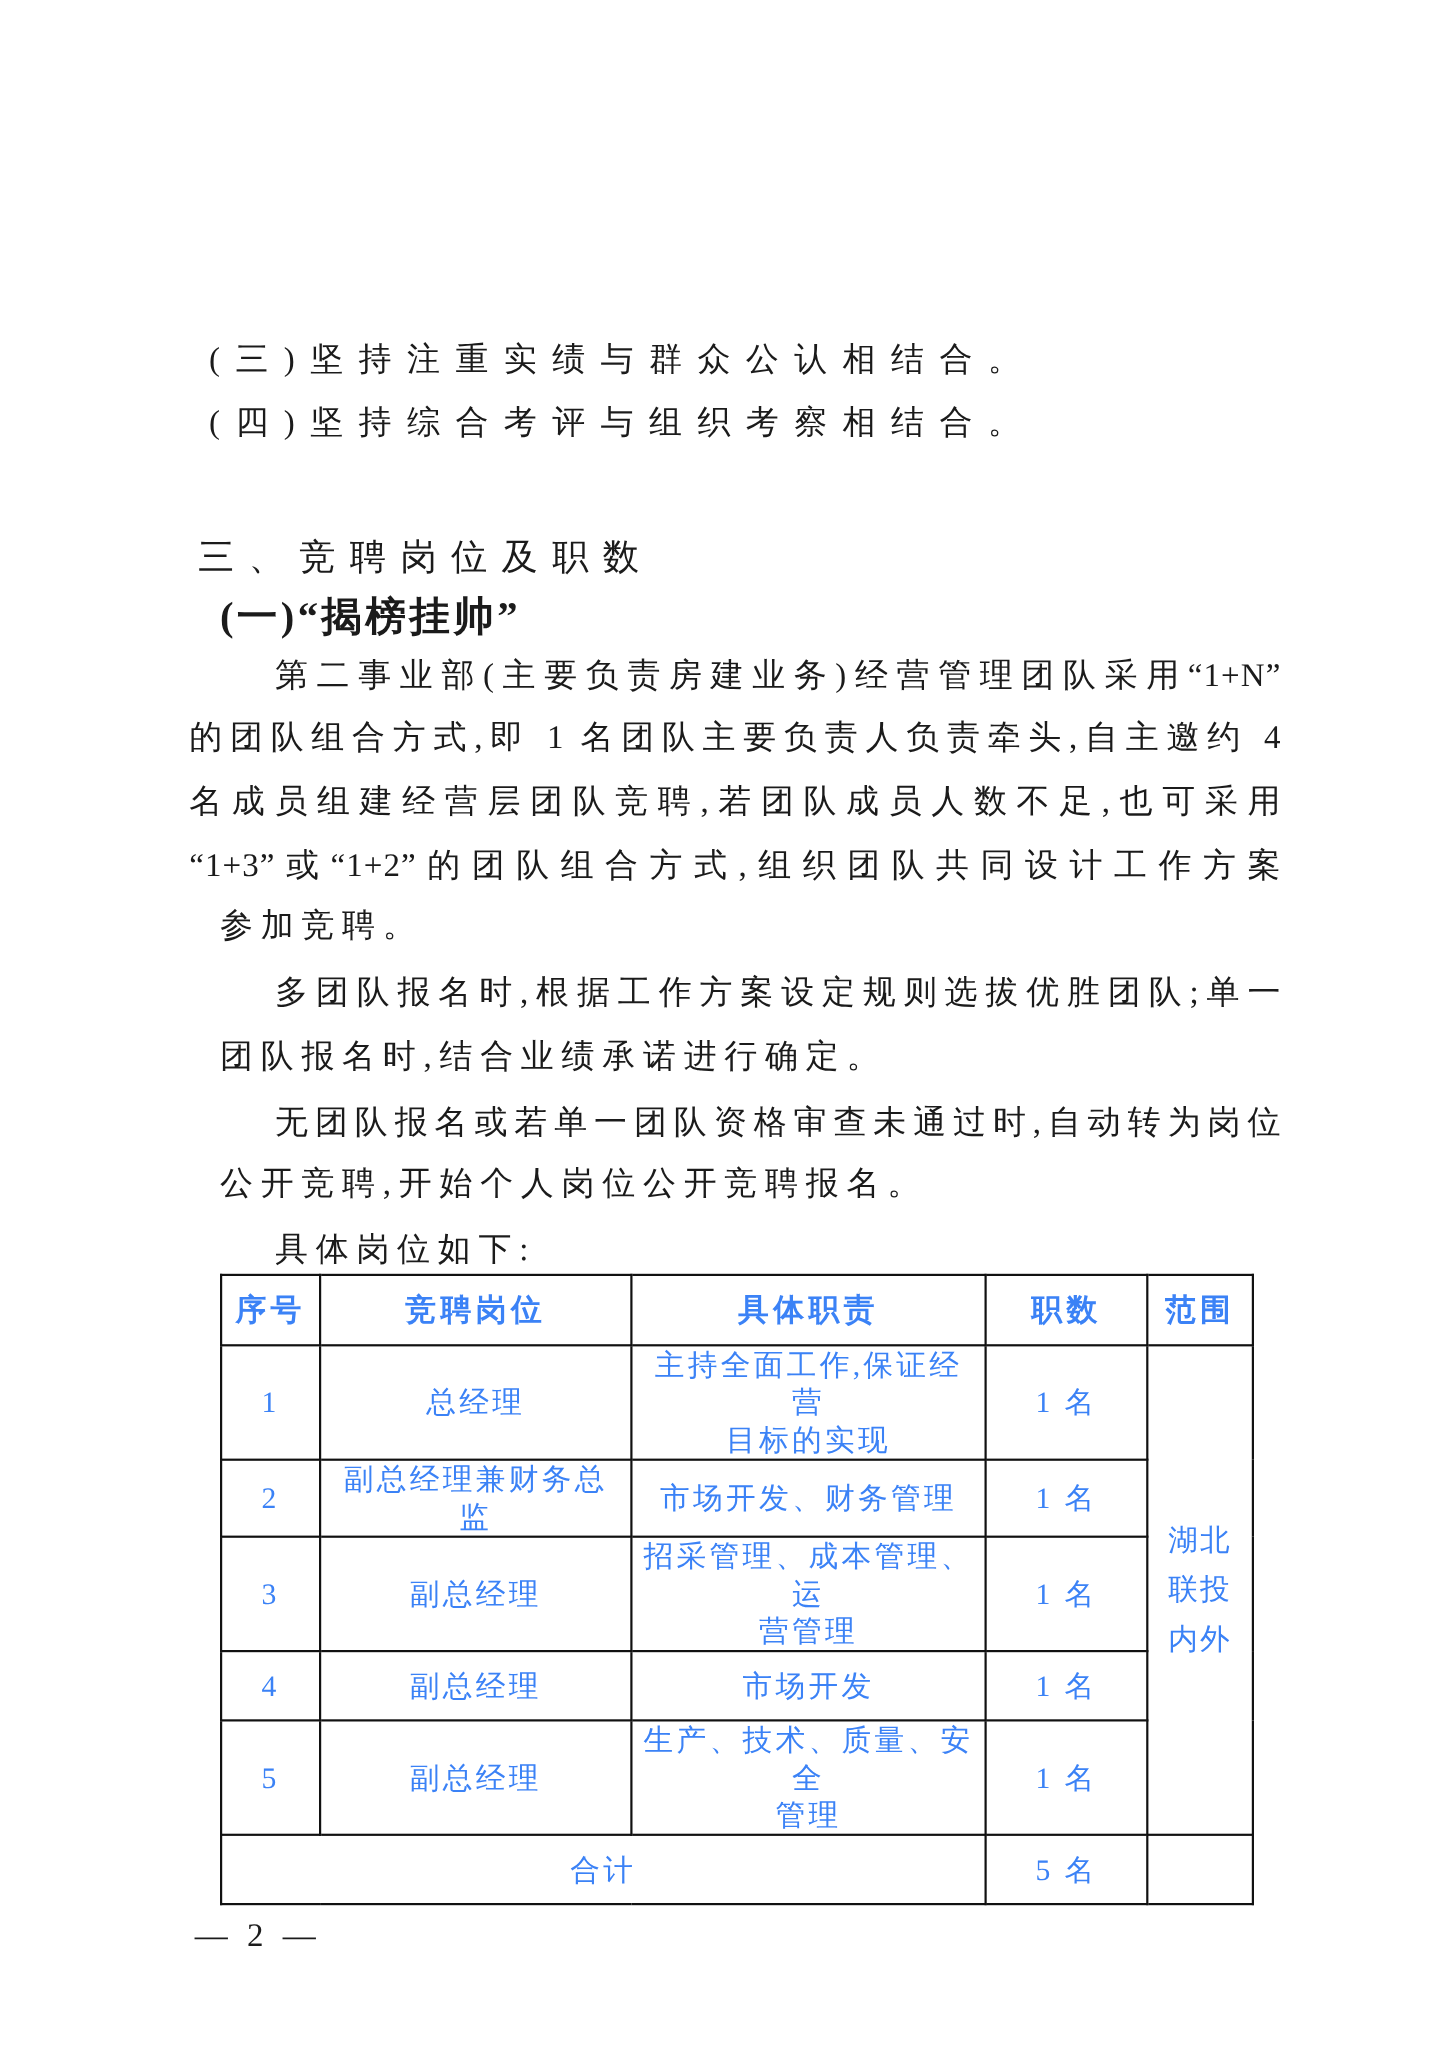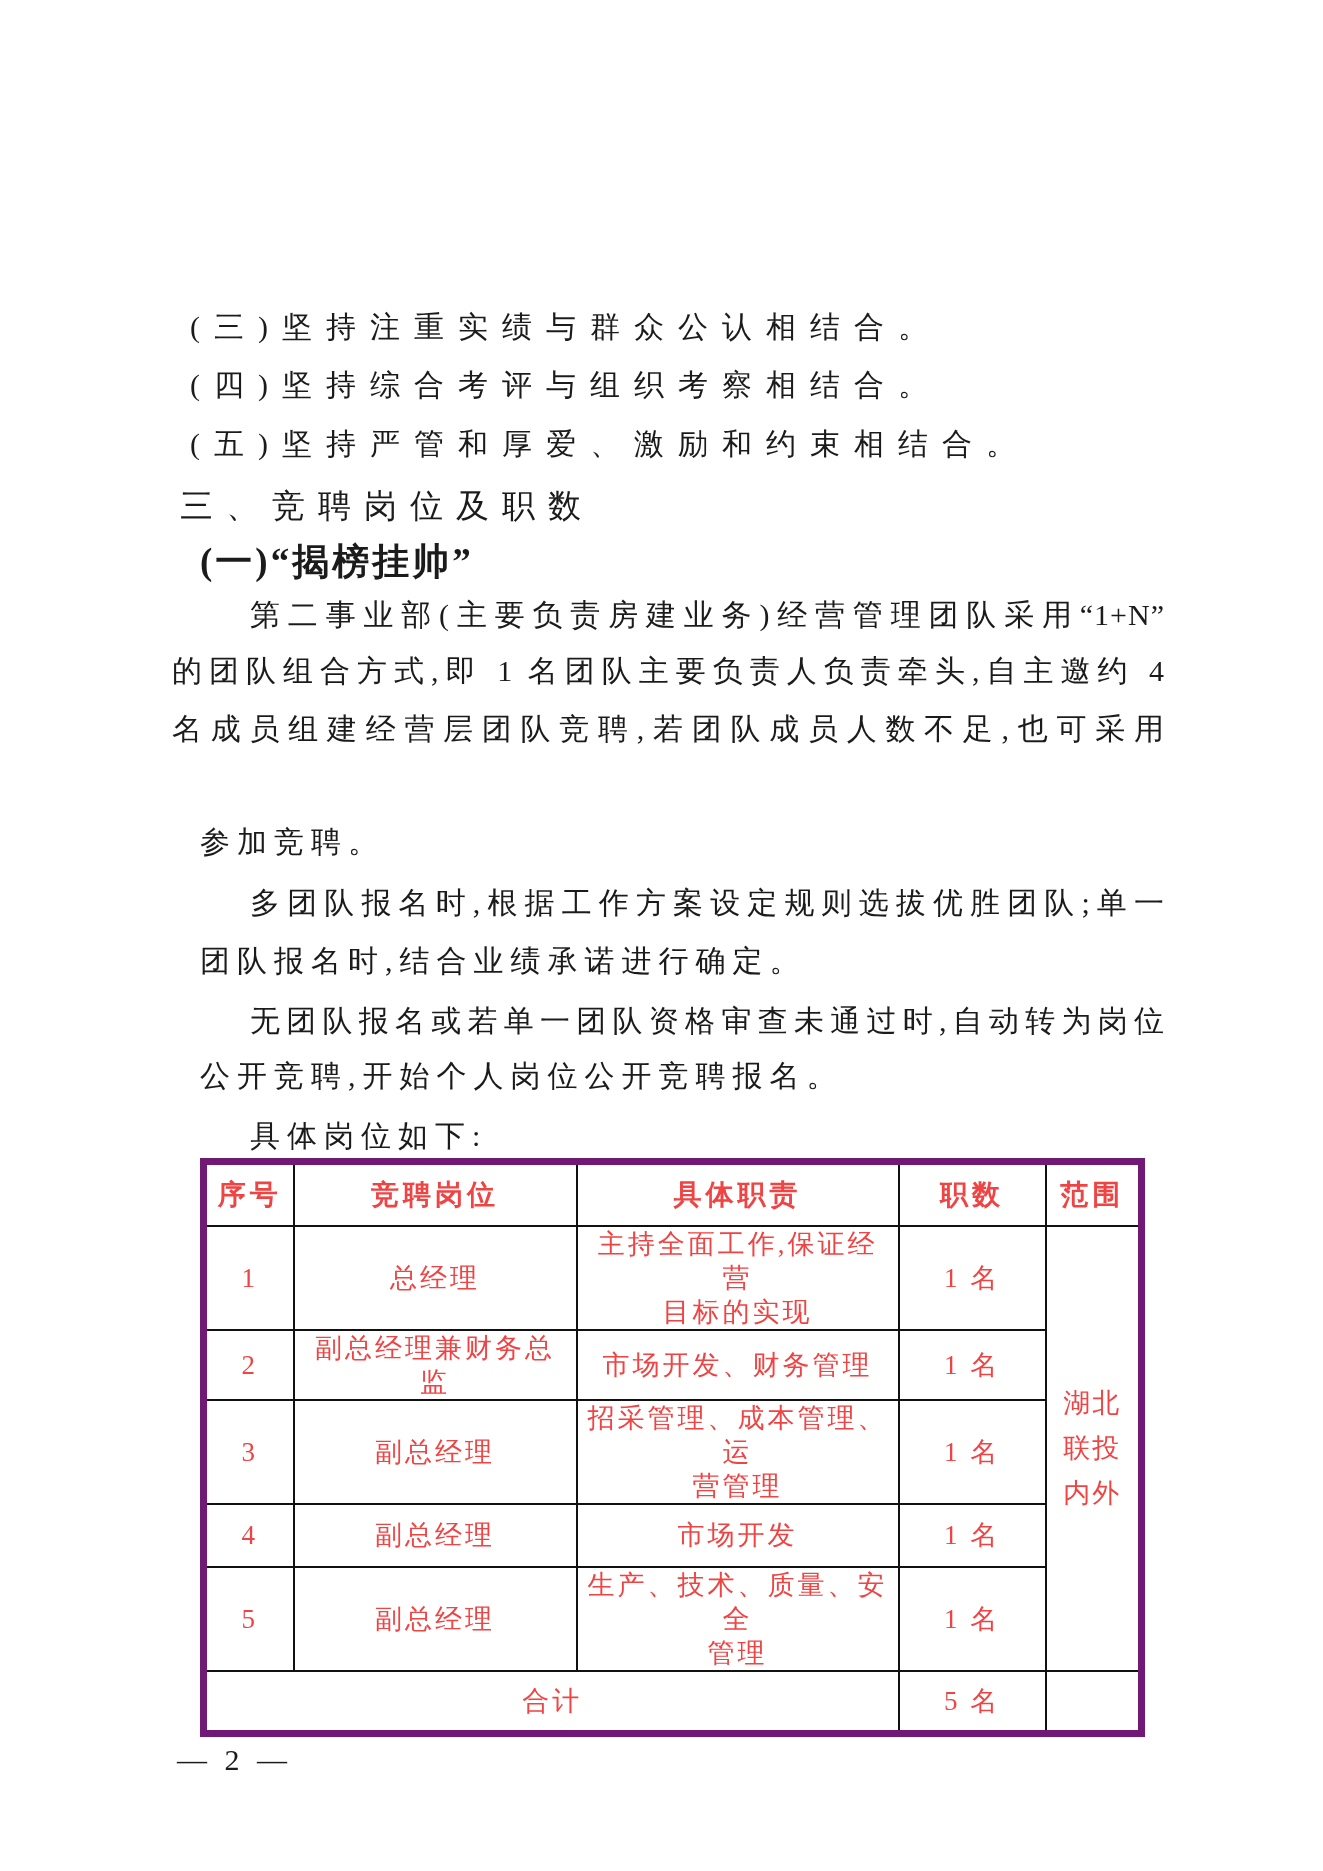--- a/index.html
+++ b/index.html
@@ -117,7 +117,6 @@
 
   <div class="ln list" style="top:310px">(三)坚持注重实绩与群众公认相结合。</div>
   <div class="ln list" style="top:368px">(四)坚持综合考评与组织考察相结合。</div>
-  <div class="ln list" style="top:427px">(五)坚持严管和厚爱、激励和约束相结合。</div>
 
   <div class="ln h1" style="top:487px">三、竞聘岗位及职数</div>
   <div class="ln h2" style="top:541px">(一)“揭榜挂帅”</div>

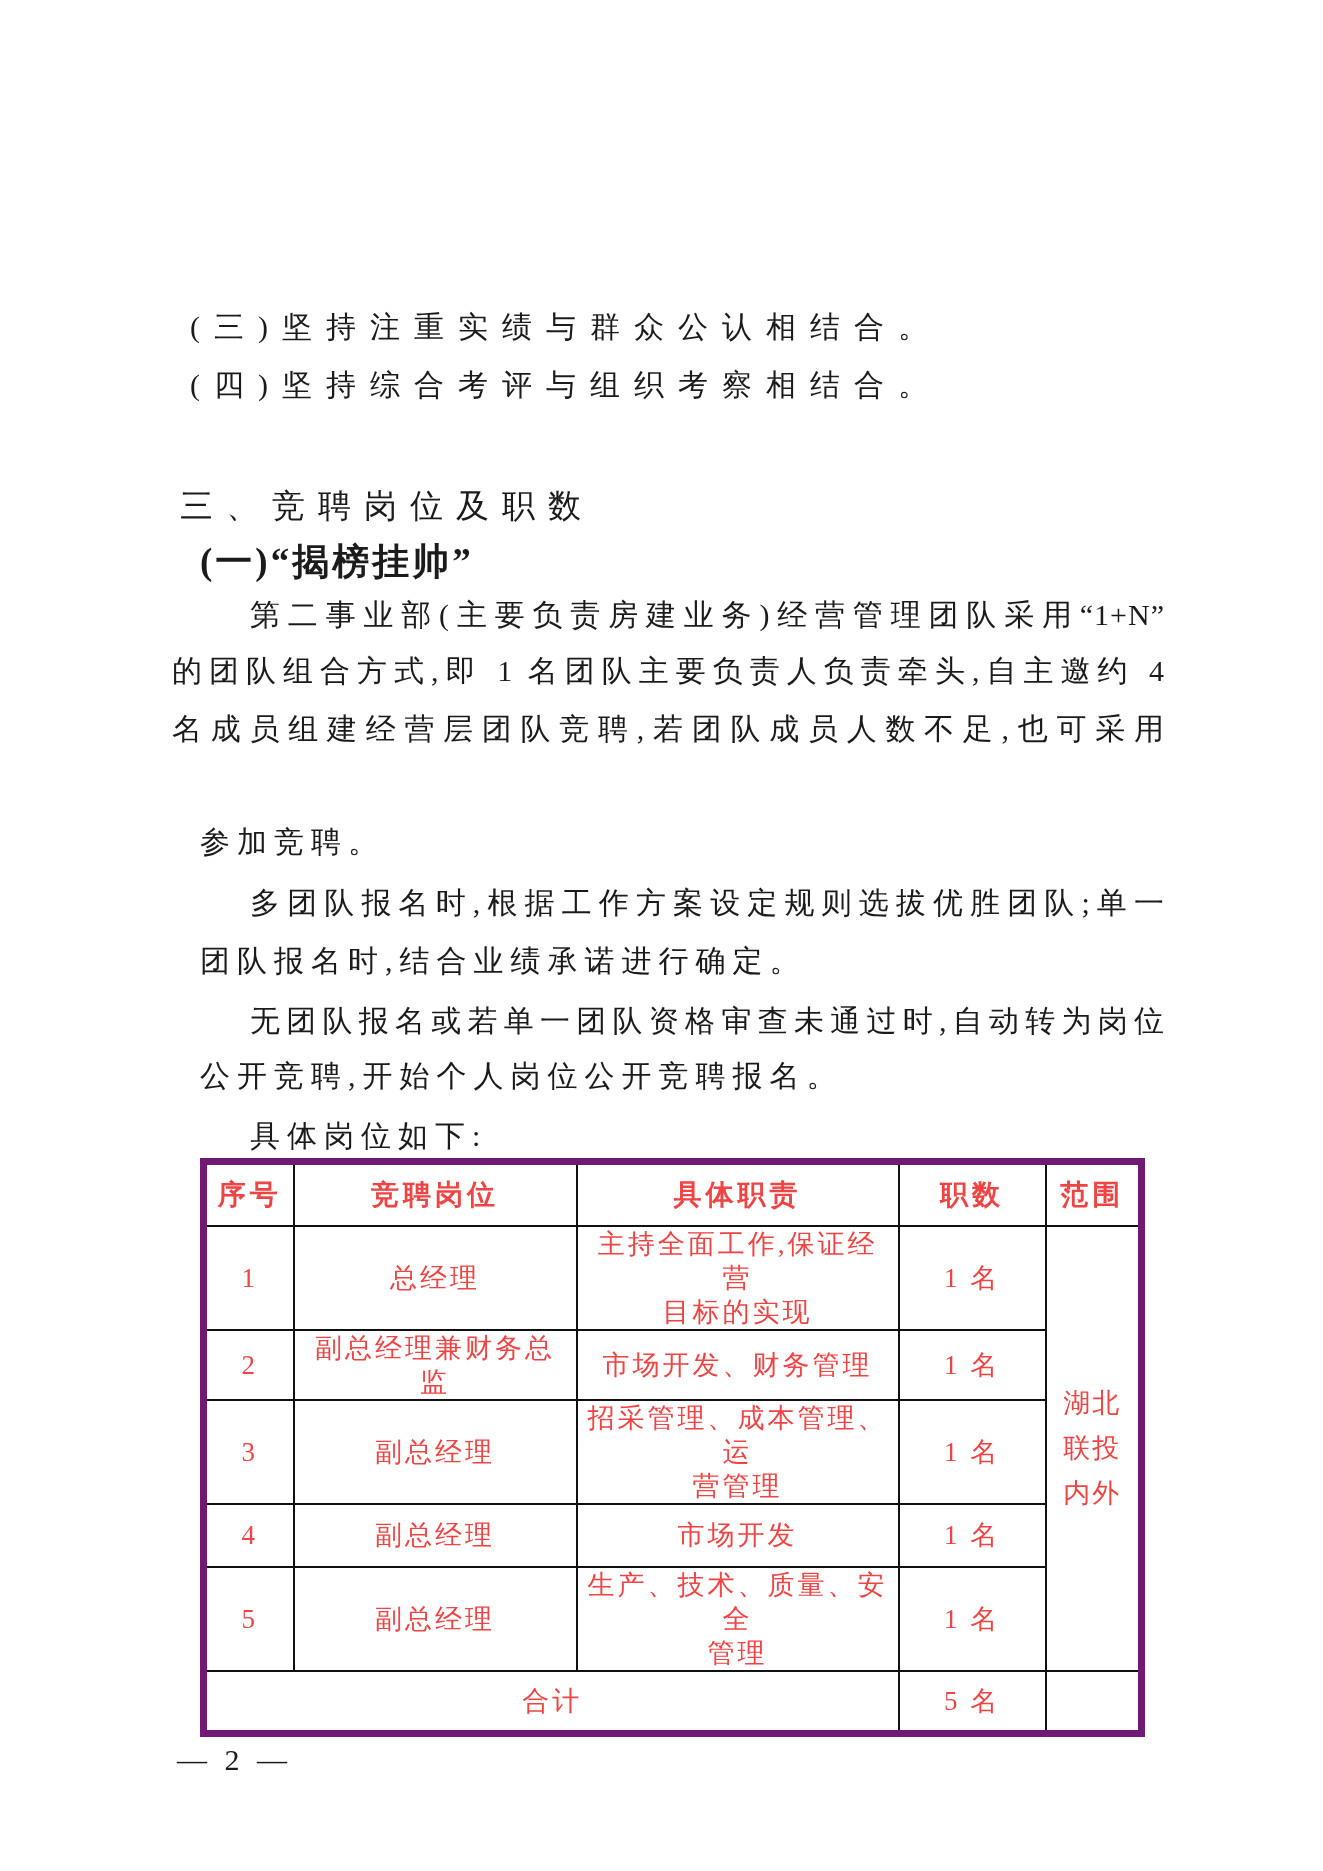--- a/index.html
+++ b/index.html
@@ -124,6 +124,7 @@
   <div class="ln ind-just" style="top:598px">第二事业部(主要负责房建业务)经营管理团队采用“1+N”</div>
   <div class="ln body-just" style="top:654px">的团队组合方式,即 1 名团队主要负责人负责牵头,自主邀约 4</div>
   <div class="ln body-just" style="top:712px">名成员组建经营层团队竞聘,若团队成员人数不足,也可采用</div>
+  <div class="ln body-just" style="top:770px">“1+3”或“1+2”的团队组合方式,组织团队共同设计工作方案</div>
   <div class="ln body-nat" style="top:825px">参加竞聘。</div>
 
   <div class="ln ind-just" style="top:886px">多团队报名时,根据工作方案设定规则选拔优胜团队;单一</div>

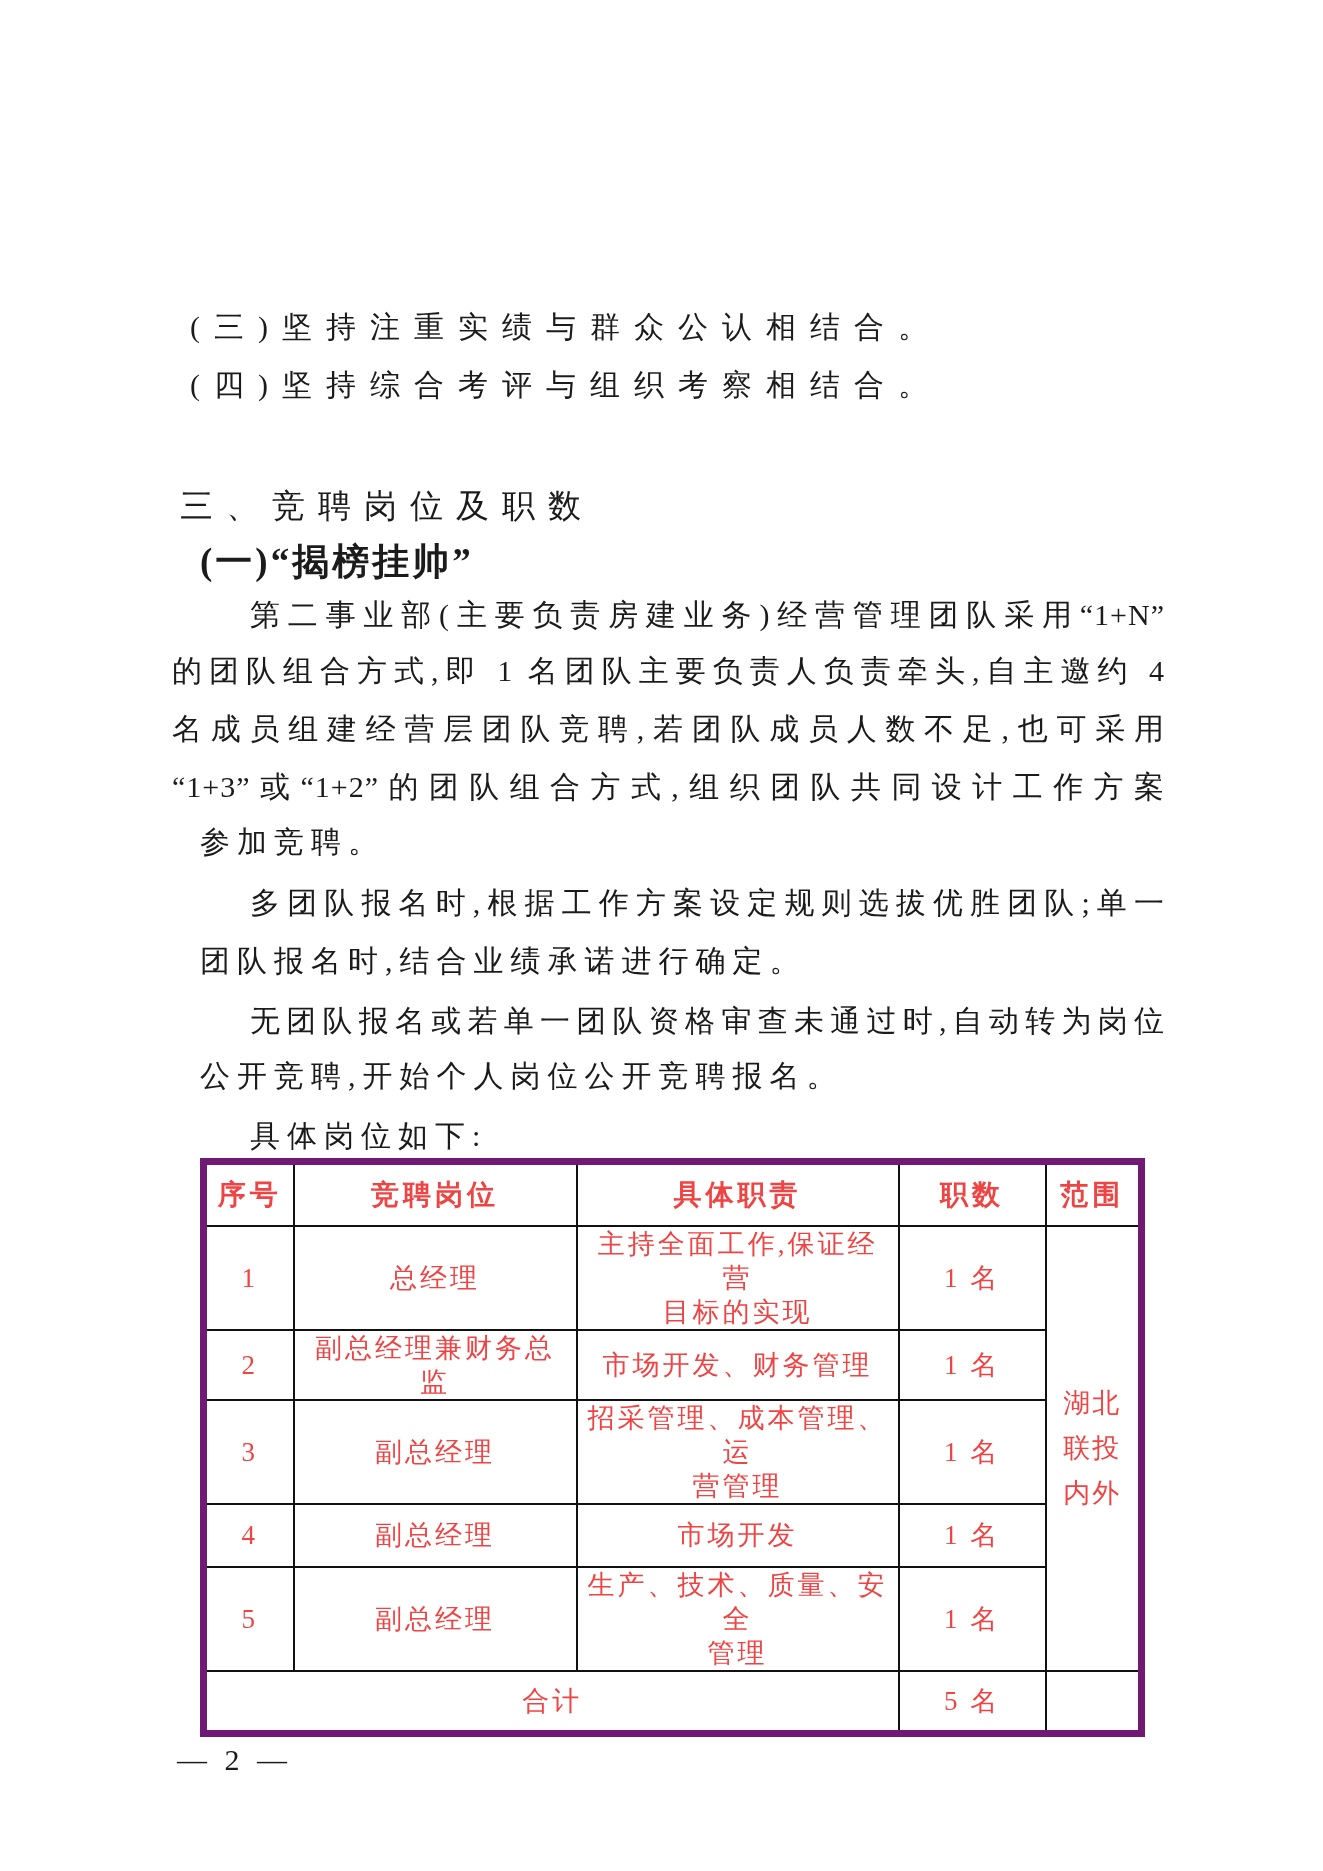--- a/index.html
+++ b/index.html
@@ -75,9 +75,9 @@
     width:938px;
     border-collapse:collapse;
     table-layout:fixed;
-    border:7px solid #701a75;
+    border:2px solid #701a75;
     font-size:27px;
-    color:#ef4444;
+    color:#3b82f6;
   }
   .doc-table td,.doc-table th{
     border:2px solid #111111;

